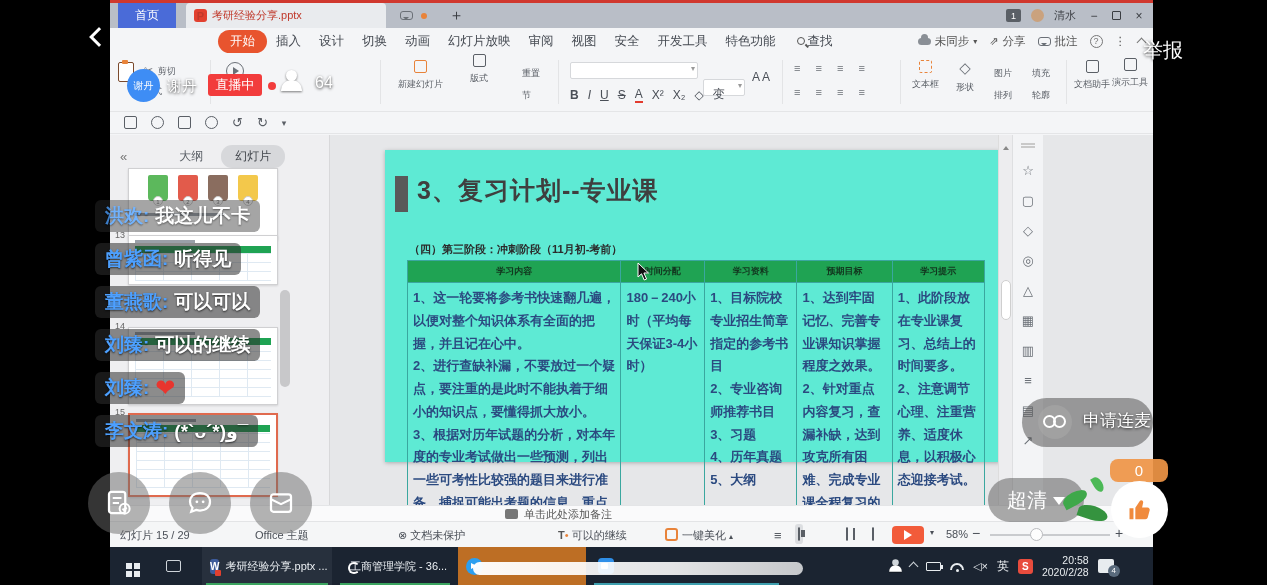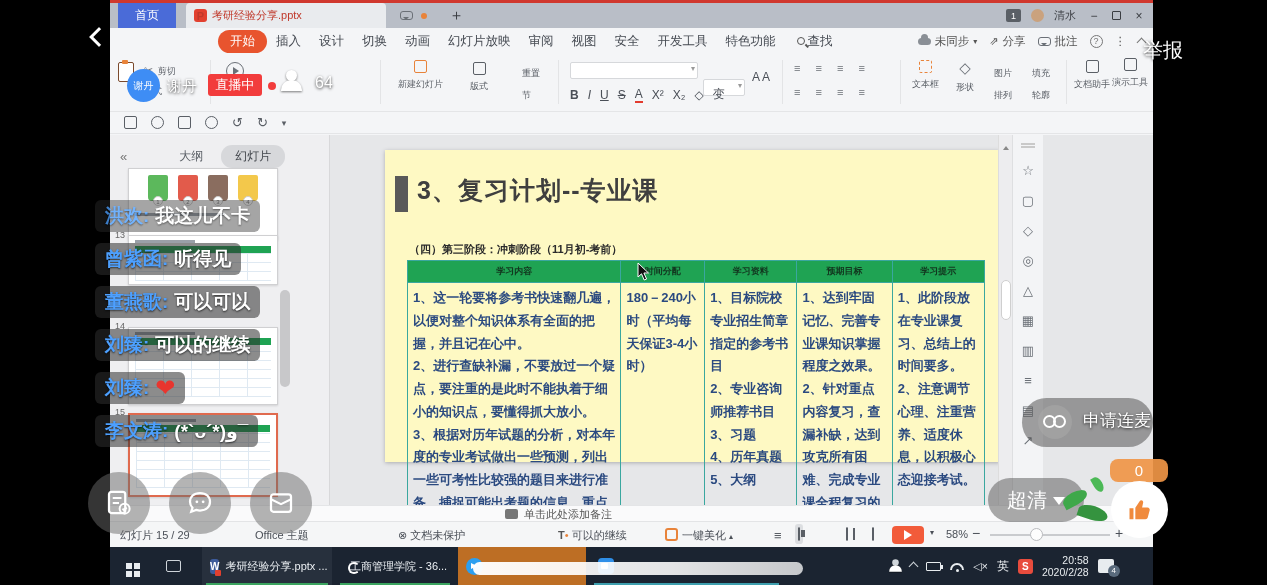--- a/index.html
+++ b/index.html
@@ -231,7 +231,7 @@
           <div class="qico" style="margin:0 auto;border-color:#e8833a"></div>
           <div class="rlabel" style="margin-top:5px">新建幻灯片</div>
         </div>
-      <div class="abs" style="left:360px;top:8px;text-align:center">
+      <div class="abs" style="left:360px;top:0;text-align:center">
           <div class="qico" style="margin:0 auto"></div>
           <div class="rlabel" style="margin-top:5px">版式</div>
         </div>

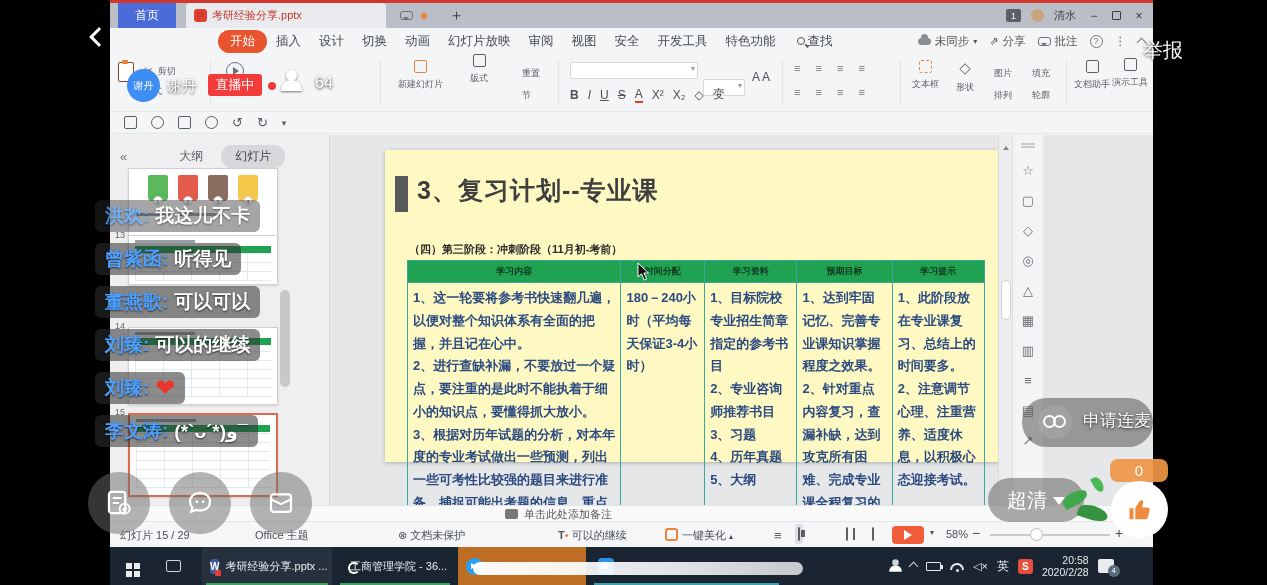--- a/index.html
+++ b/index.html
@@ -68,7 +68,7 @@
   .rb i{position:absolute;left:5px;bottom:-5px;width:10px;height:10px;border-radius:50%;background:#fff;border:1px solid #ccc;font-style:normal;font-size:6px;color:#777;text-align:center;line-height:10px;}
   .pscroll{position:absolute;left:170px;top:155px;width:10px;height:97px;background:#c8c8ca;border-radius:5px;}
   
-  .slide{position:absolute;left:275px;top:15px;width:615px;height:312px;background:#fef9c3;box-shadow:0 1px 4px rgba(0,0,0,.25);}
+  .slide{position:absolute;left:275px;top:15px;width:615px;height:312px;background:#5eead4;box-shadow:0 1px 4px rgba(0,0,0,.25);}
   .s-block{position:absolute;left:10px;top:26px;width:13px;height:36px;background:#595959;}
   .s-title{position:absolute;left:32px;top:24px;font-size:25px;font-weight:700;color:#3f3f3f;letter-spacing:1px;}
   .s-sub{position:absolute;left:24px;top:92px;font-size:11px;font-weight:700;color:#2b2b2b;}

